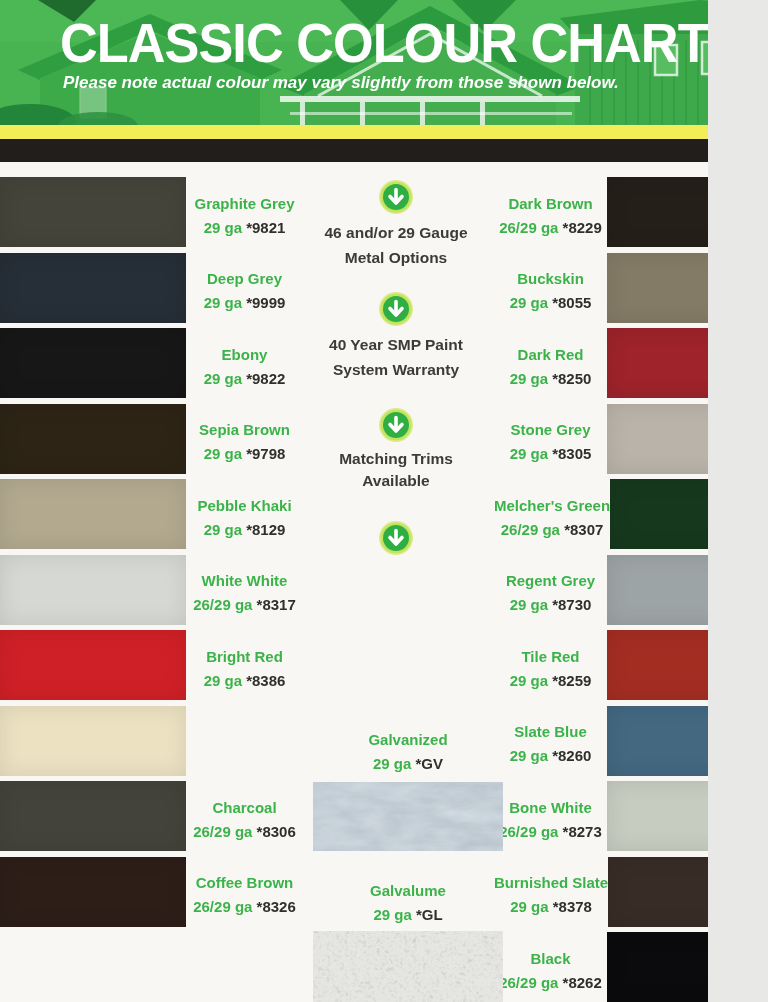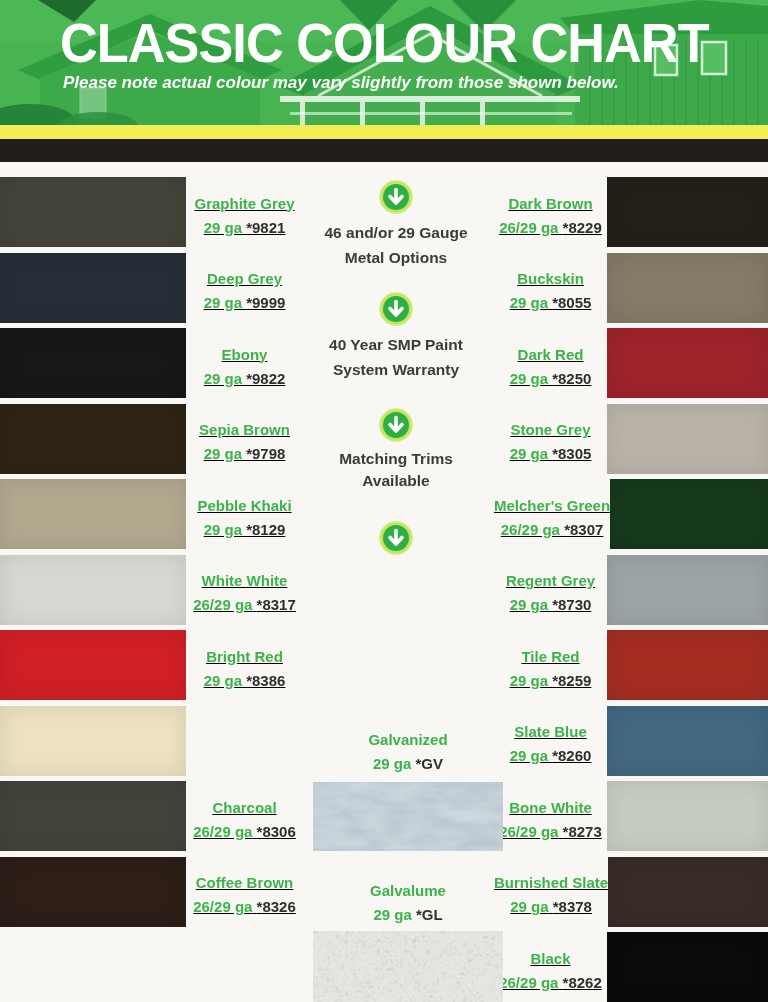--- a/index.html
+++ b/index.html
@@ -5,7 +5,7 @@
   :root{ --green:#3cb34a; --dark:#2e2e2b; }
   html,body{margin:0;padding:0;background:#e8e8e6;}
   .page{
-    position:relative; width:768px; height:1002px; overflow:hidden;
+    position:relative; width:708px; height:1002px; overflow:hidden;
     background:#f8f7f3; font-family:"Liberation Sans", sans-serif;
   }
   

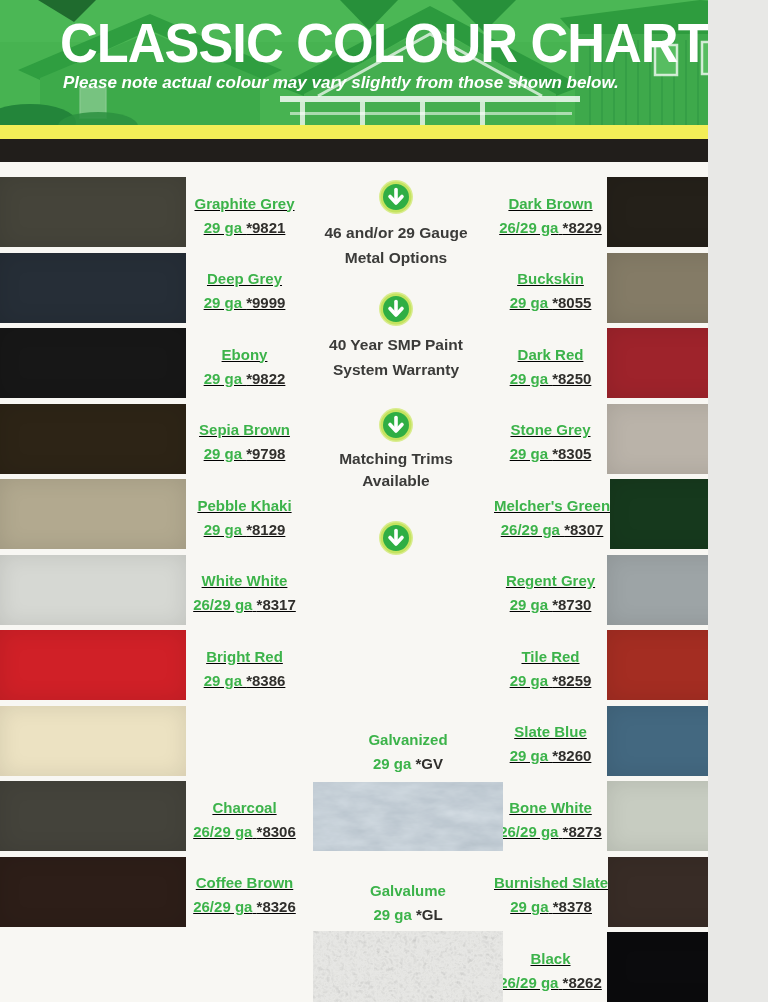--- a/index.html
+++ b/index.html
@@ -27,7 +27,7 @@
   .col{position:absolute;top:162px;display:flex;flex-direction:column;gap:5.5px;padding-top:15px;}
   .col-left{left:0;width:303px;}
   .col-right{left:494px;width:274px;}
-  .row{display:flex;height:70px;flex:none;text-decoration:underline;}
+  .row{display:flex;height:70px;flex:none;}
   .swatch{height:70px;flex:none;box-shadow:inset 0 0 22px rgba(0,0,0,.10);}
   .row-l .swatch{width:186px;}
   .row-r .swatch{width:161px;}

